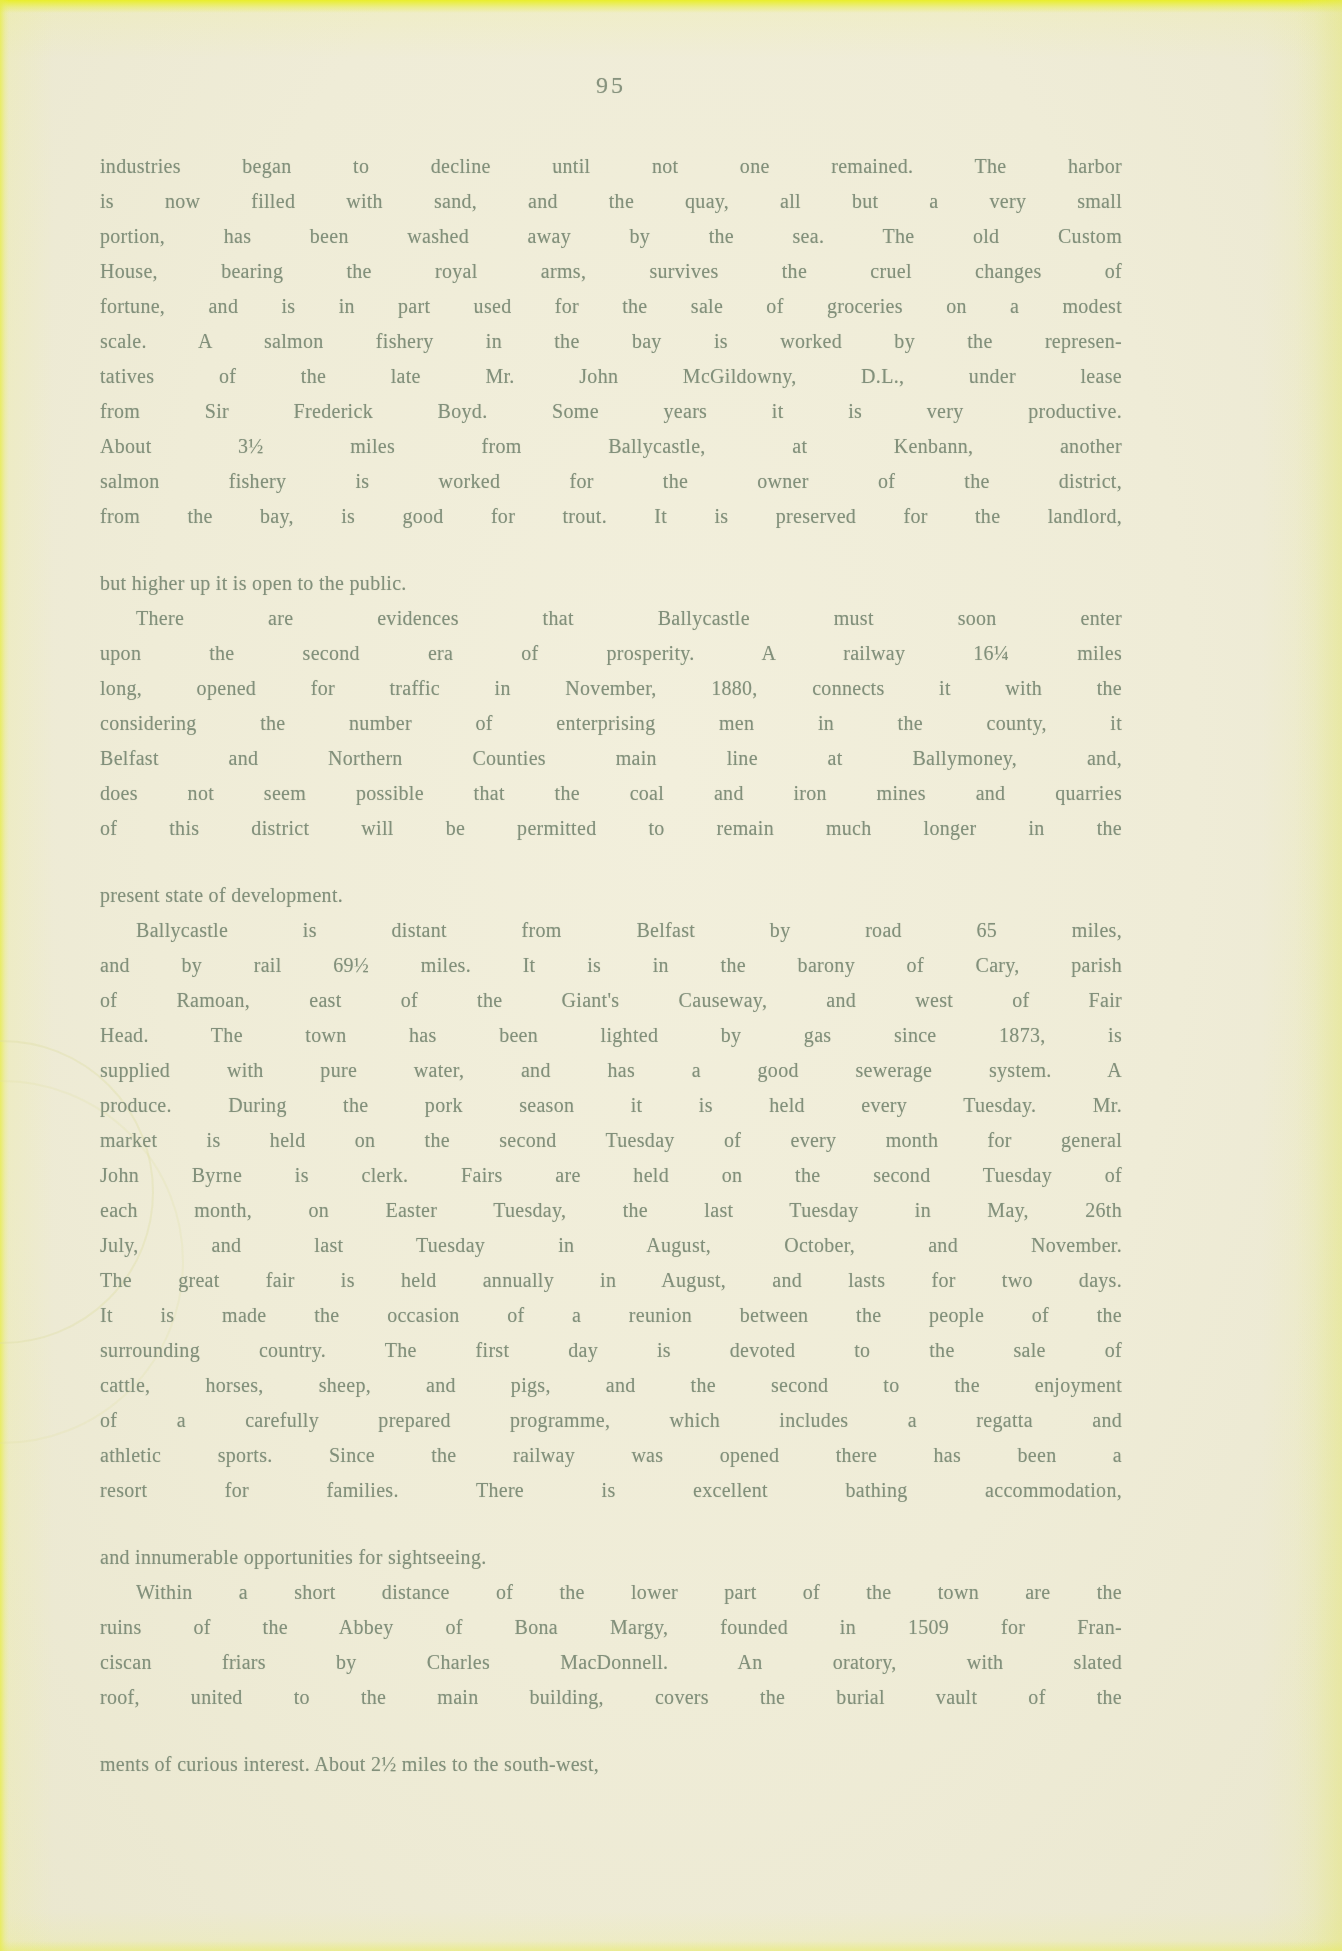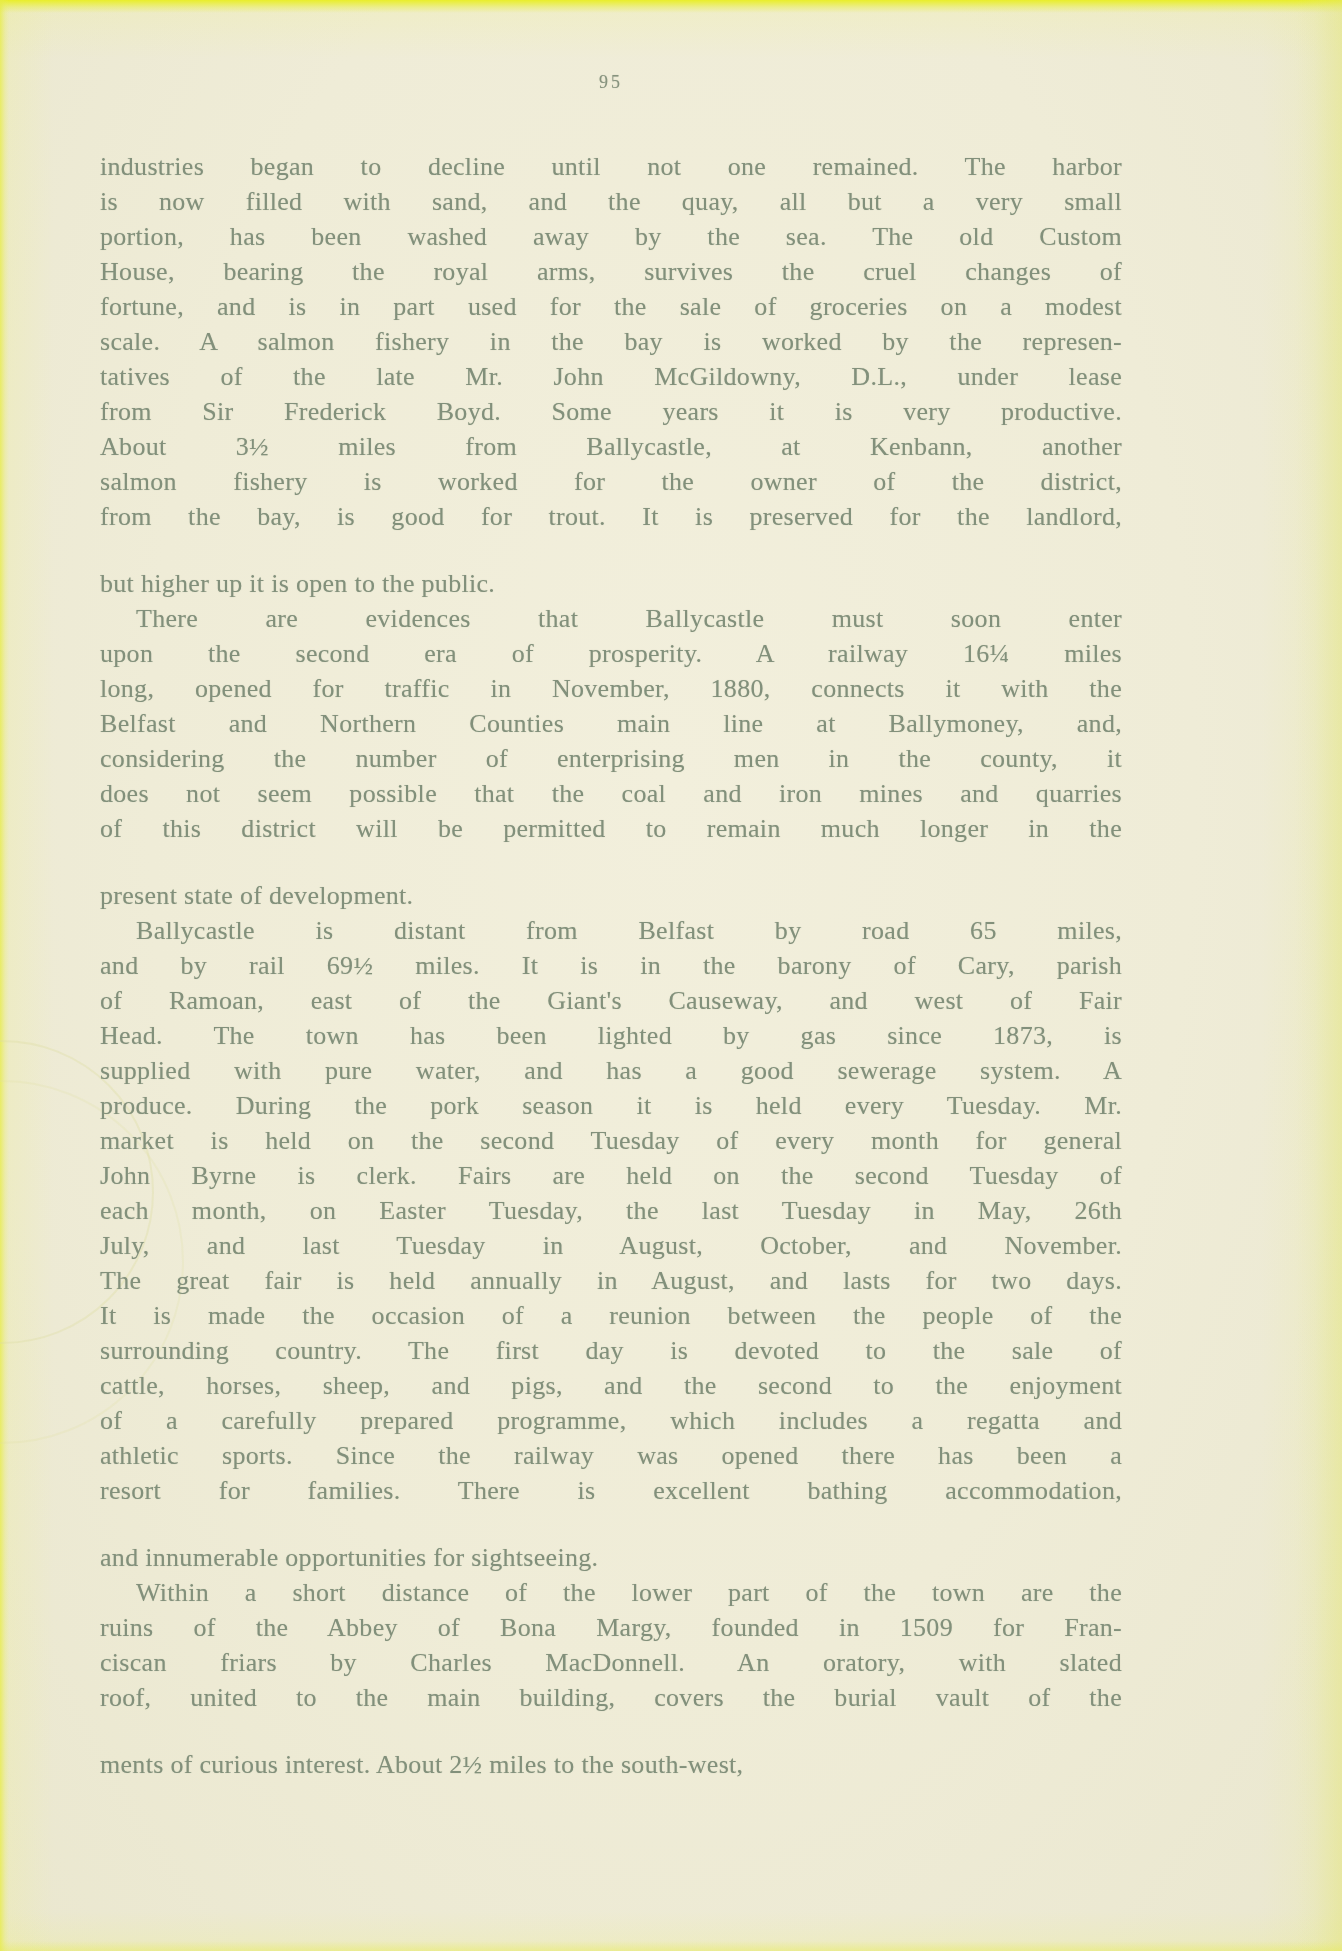--- a/index.html
+++ b/index.html
@@ -57,7 +57,7 @@
     left: 100px;
     width: 1022px;
     text-align: center;
-    font-size: 18px;
+    font-size: 24px;
     letter-spacing: 3px;
     color: #87937e;
     text-shadow: 0 0 1px rgba(135,147,126,0.45);

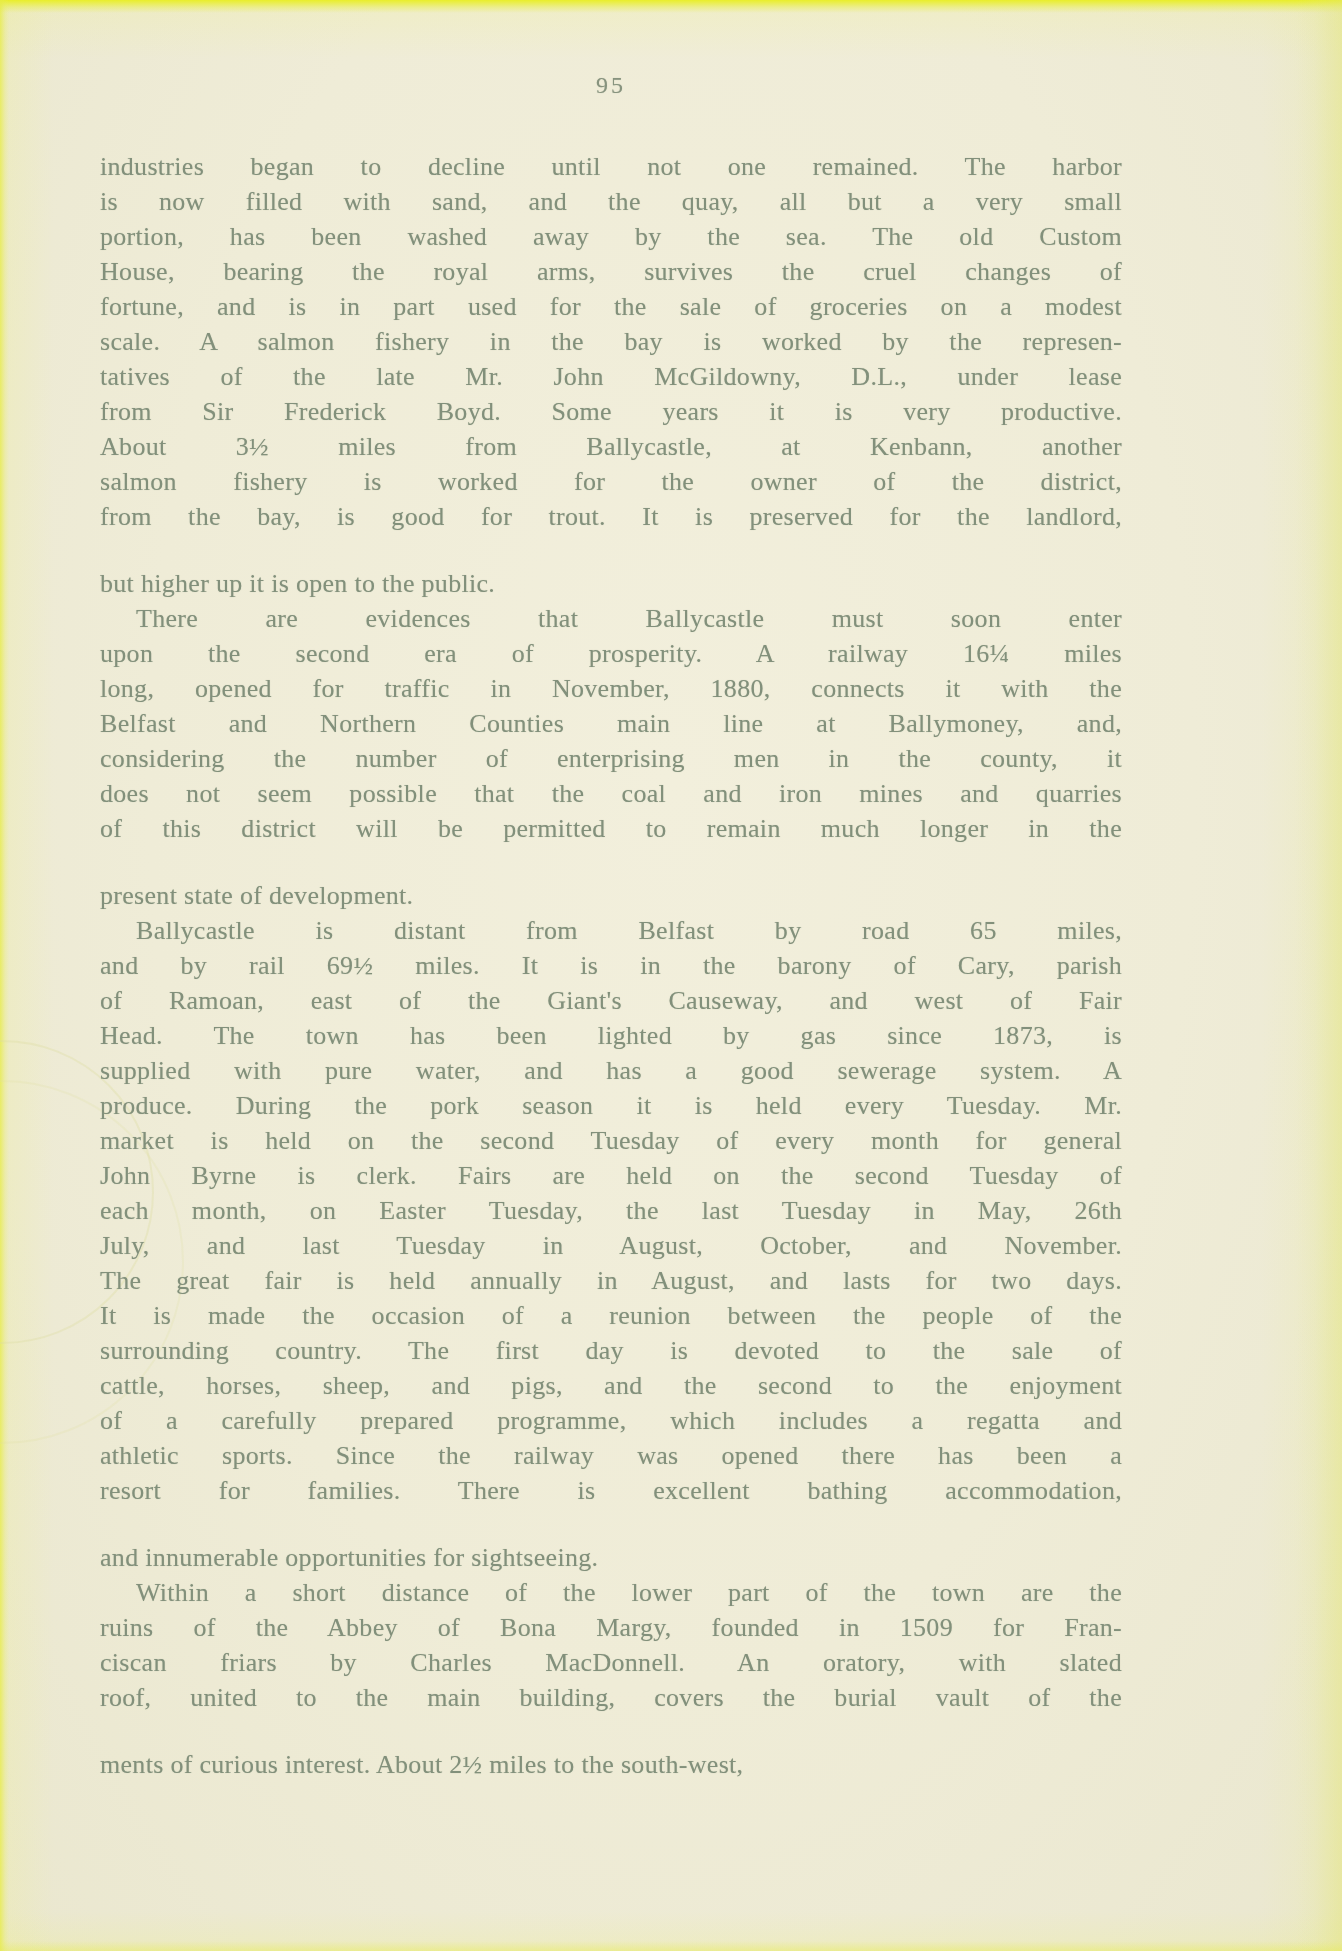--- a/index.html
+++ b/index.html
@@ -67,7 +67,7 @@
     top: 149px;
     left: 100px;
     width: 1022px;
-    font-size: 26px;
+    font-size: 20px;
     line-height: 35px;
     color: #82907b;
     letter-spacing: 0.3px;

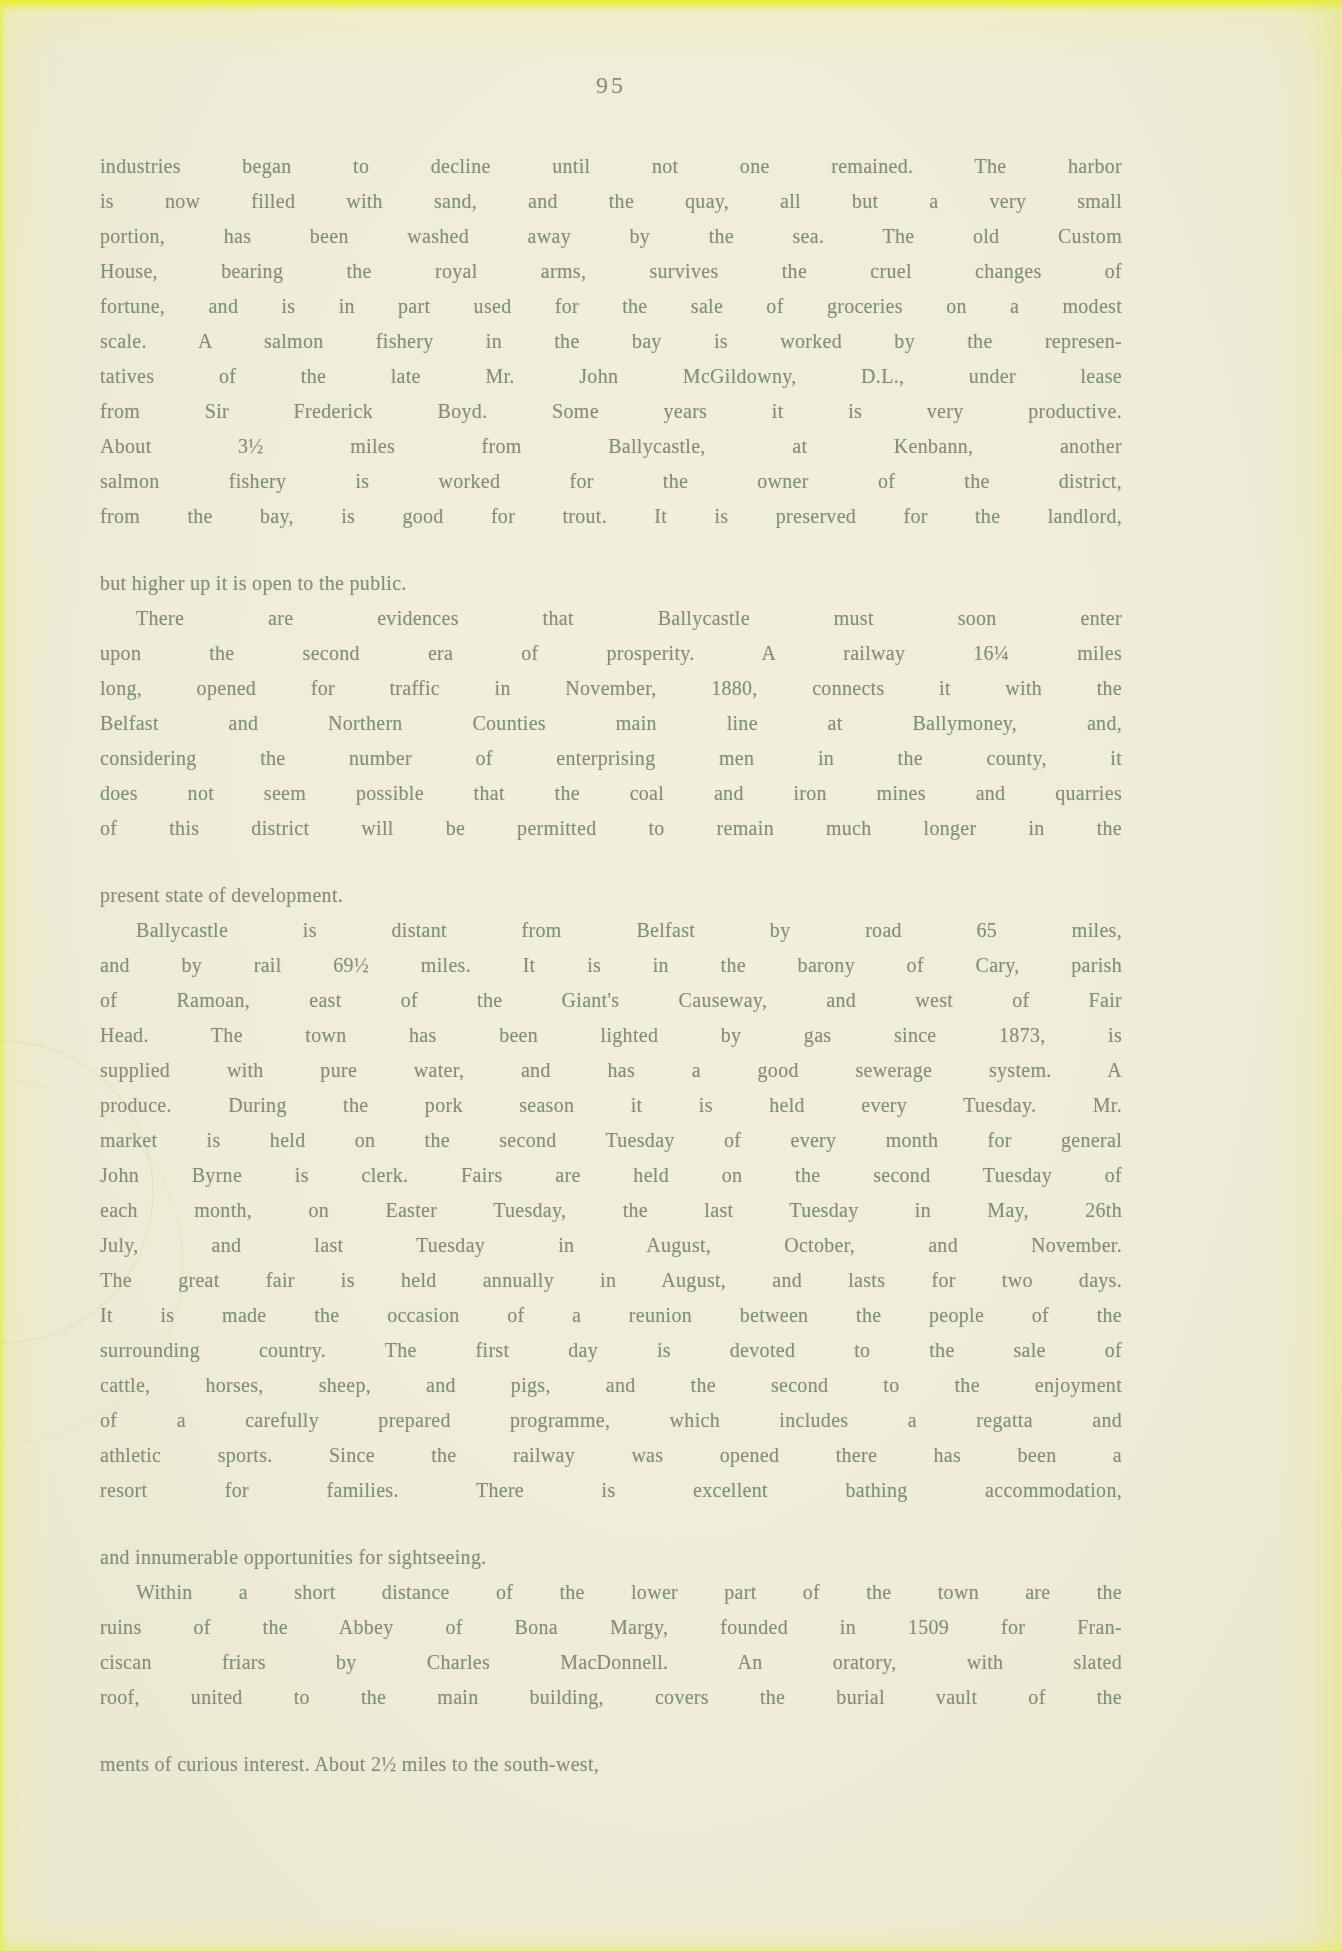--- a/index.html
+++ b/index.html
@@ -114,8 +114,8 @@
         <div class="line indent">There are evidences that Ballycastle must soon enter</div>
         <div class="line">upon the second era of prosperity.  A railway 16¼ miles</div>
         <div class="line">long, opened for traffic in November, 1880, connects it with the</div>
+        <div class="line">considering the number of enterprising men in the county, it</div>
         <div class="line">Belfast and Northern Counties main line at Ballymoney, and,</div>
-        <div class="line">considering the number of enterprising men in the county, it</div>
         <div class="line">does not seem possible that the coal and iron mines and quarries</div>
         <div class="line">of this district will be permitted to remain much longer in the</div>
         <div class="line last">present state of development.</div>

